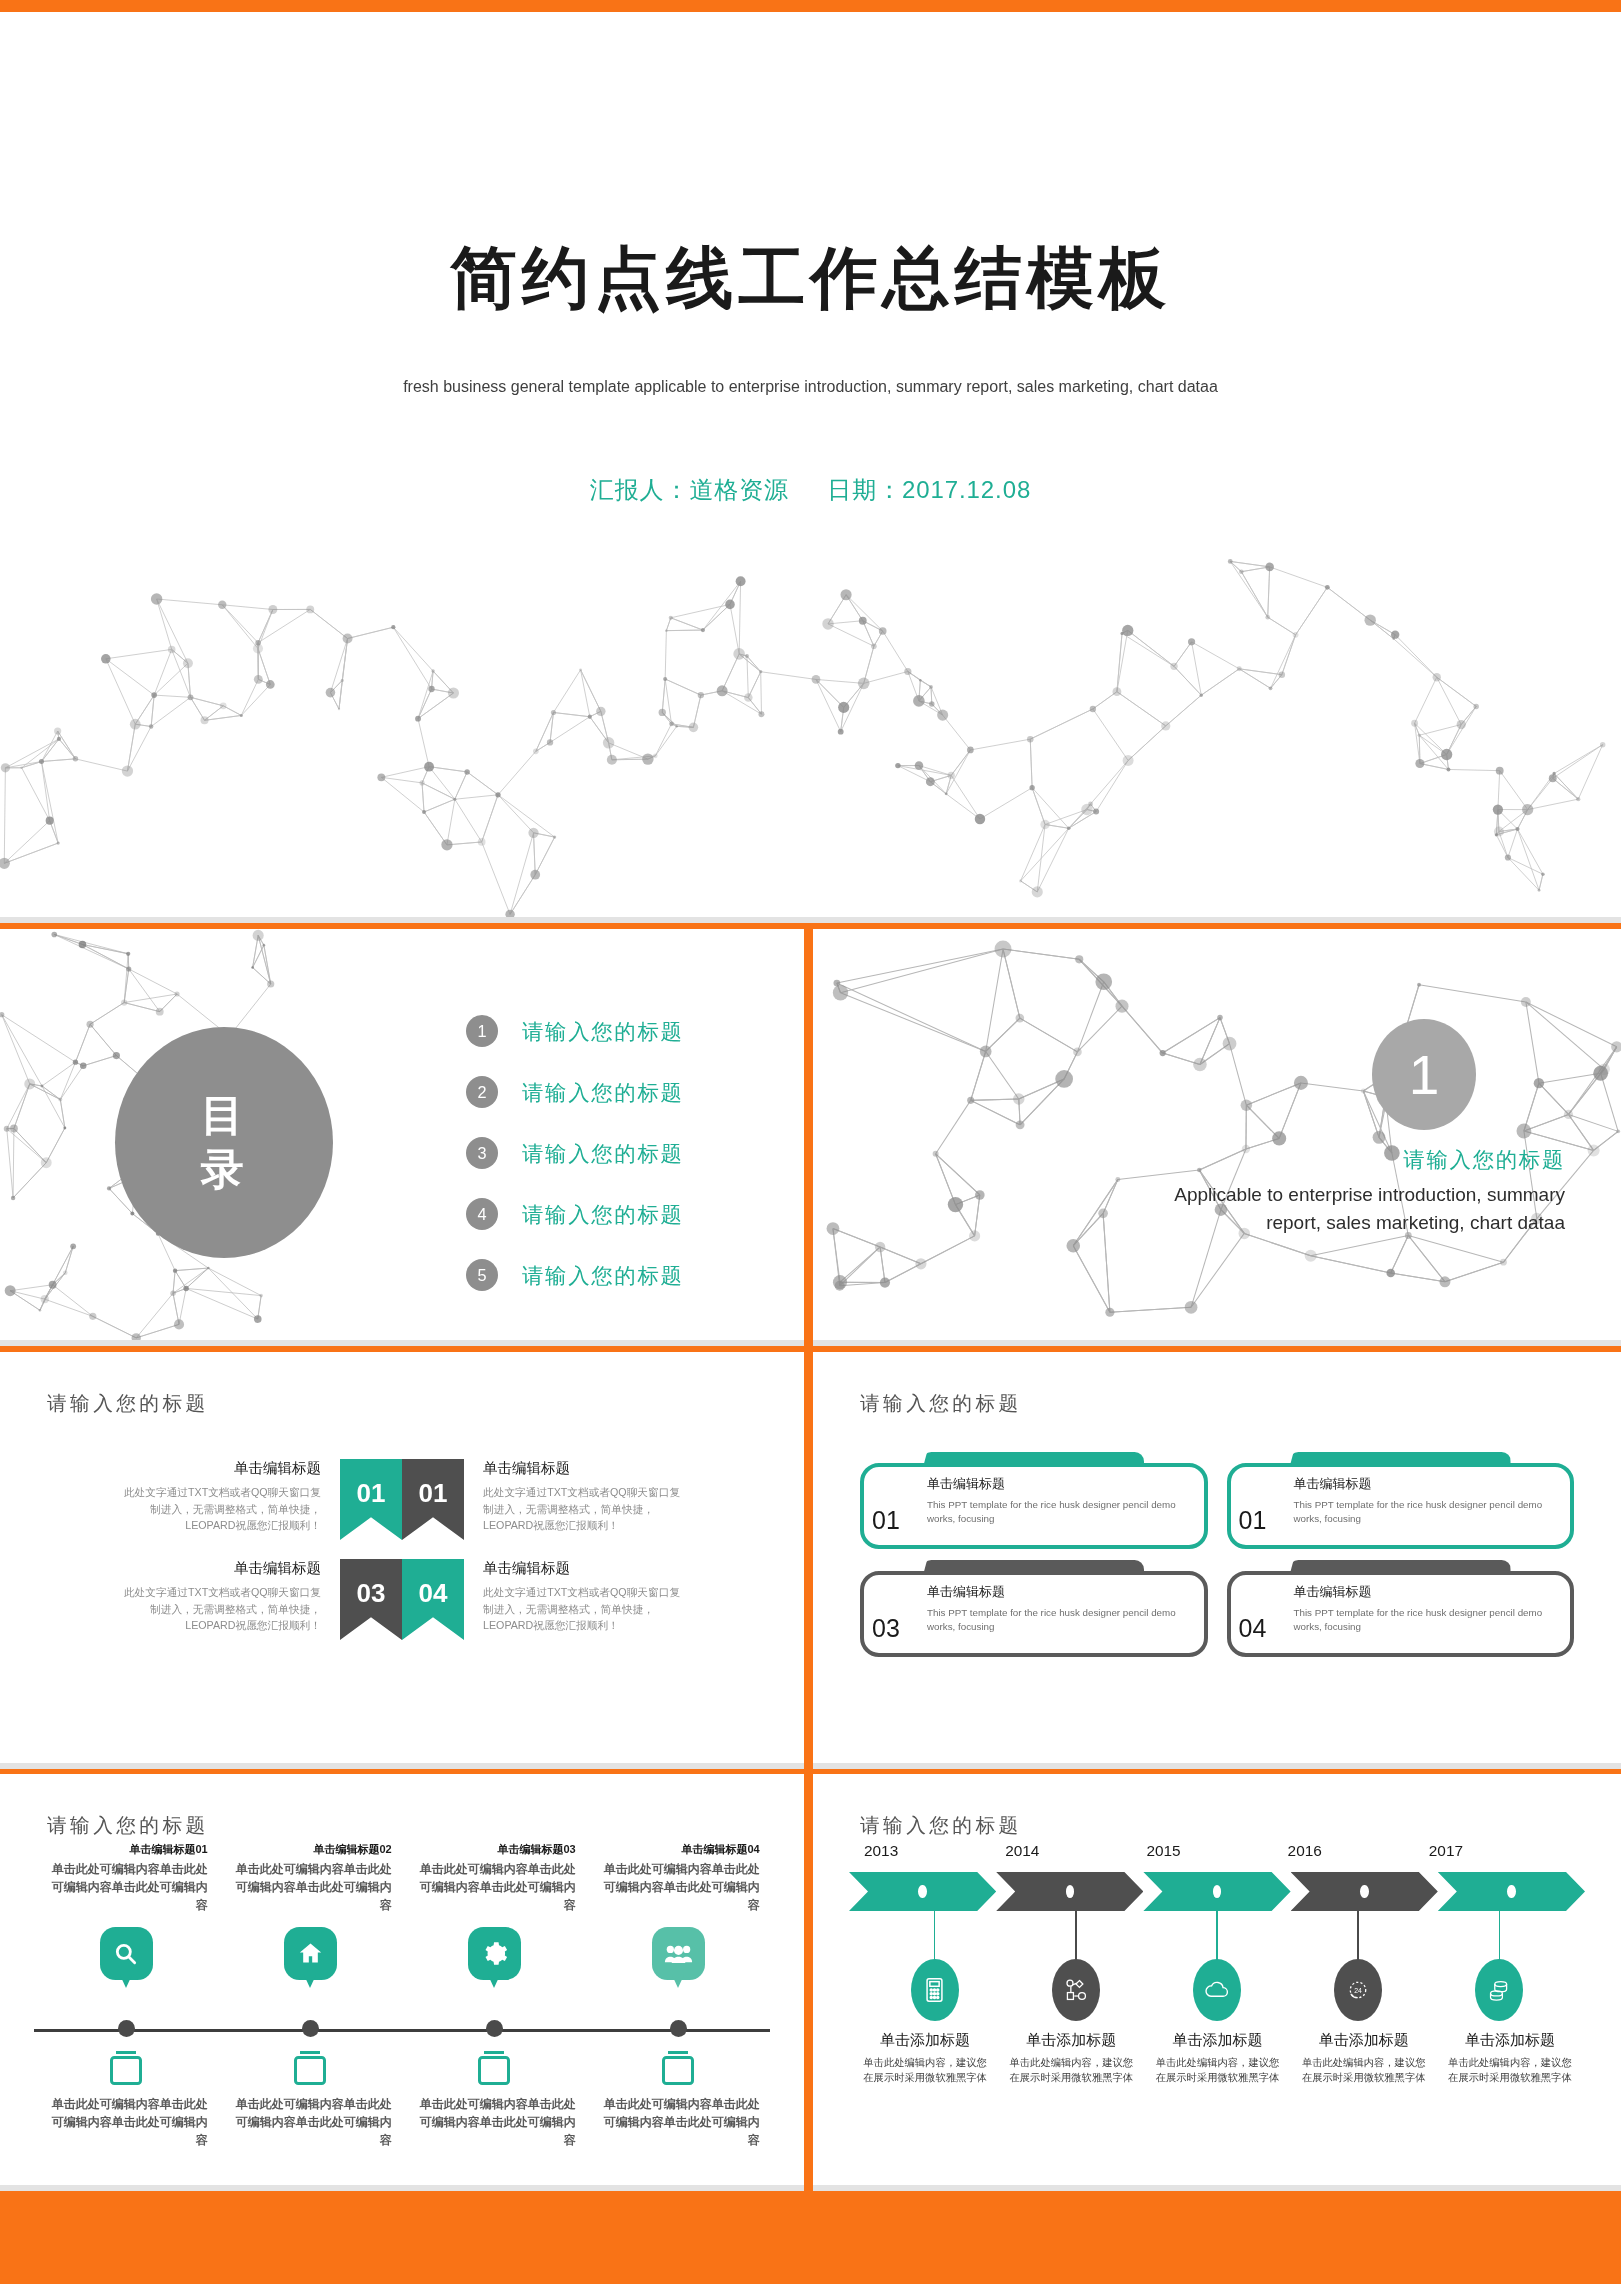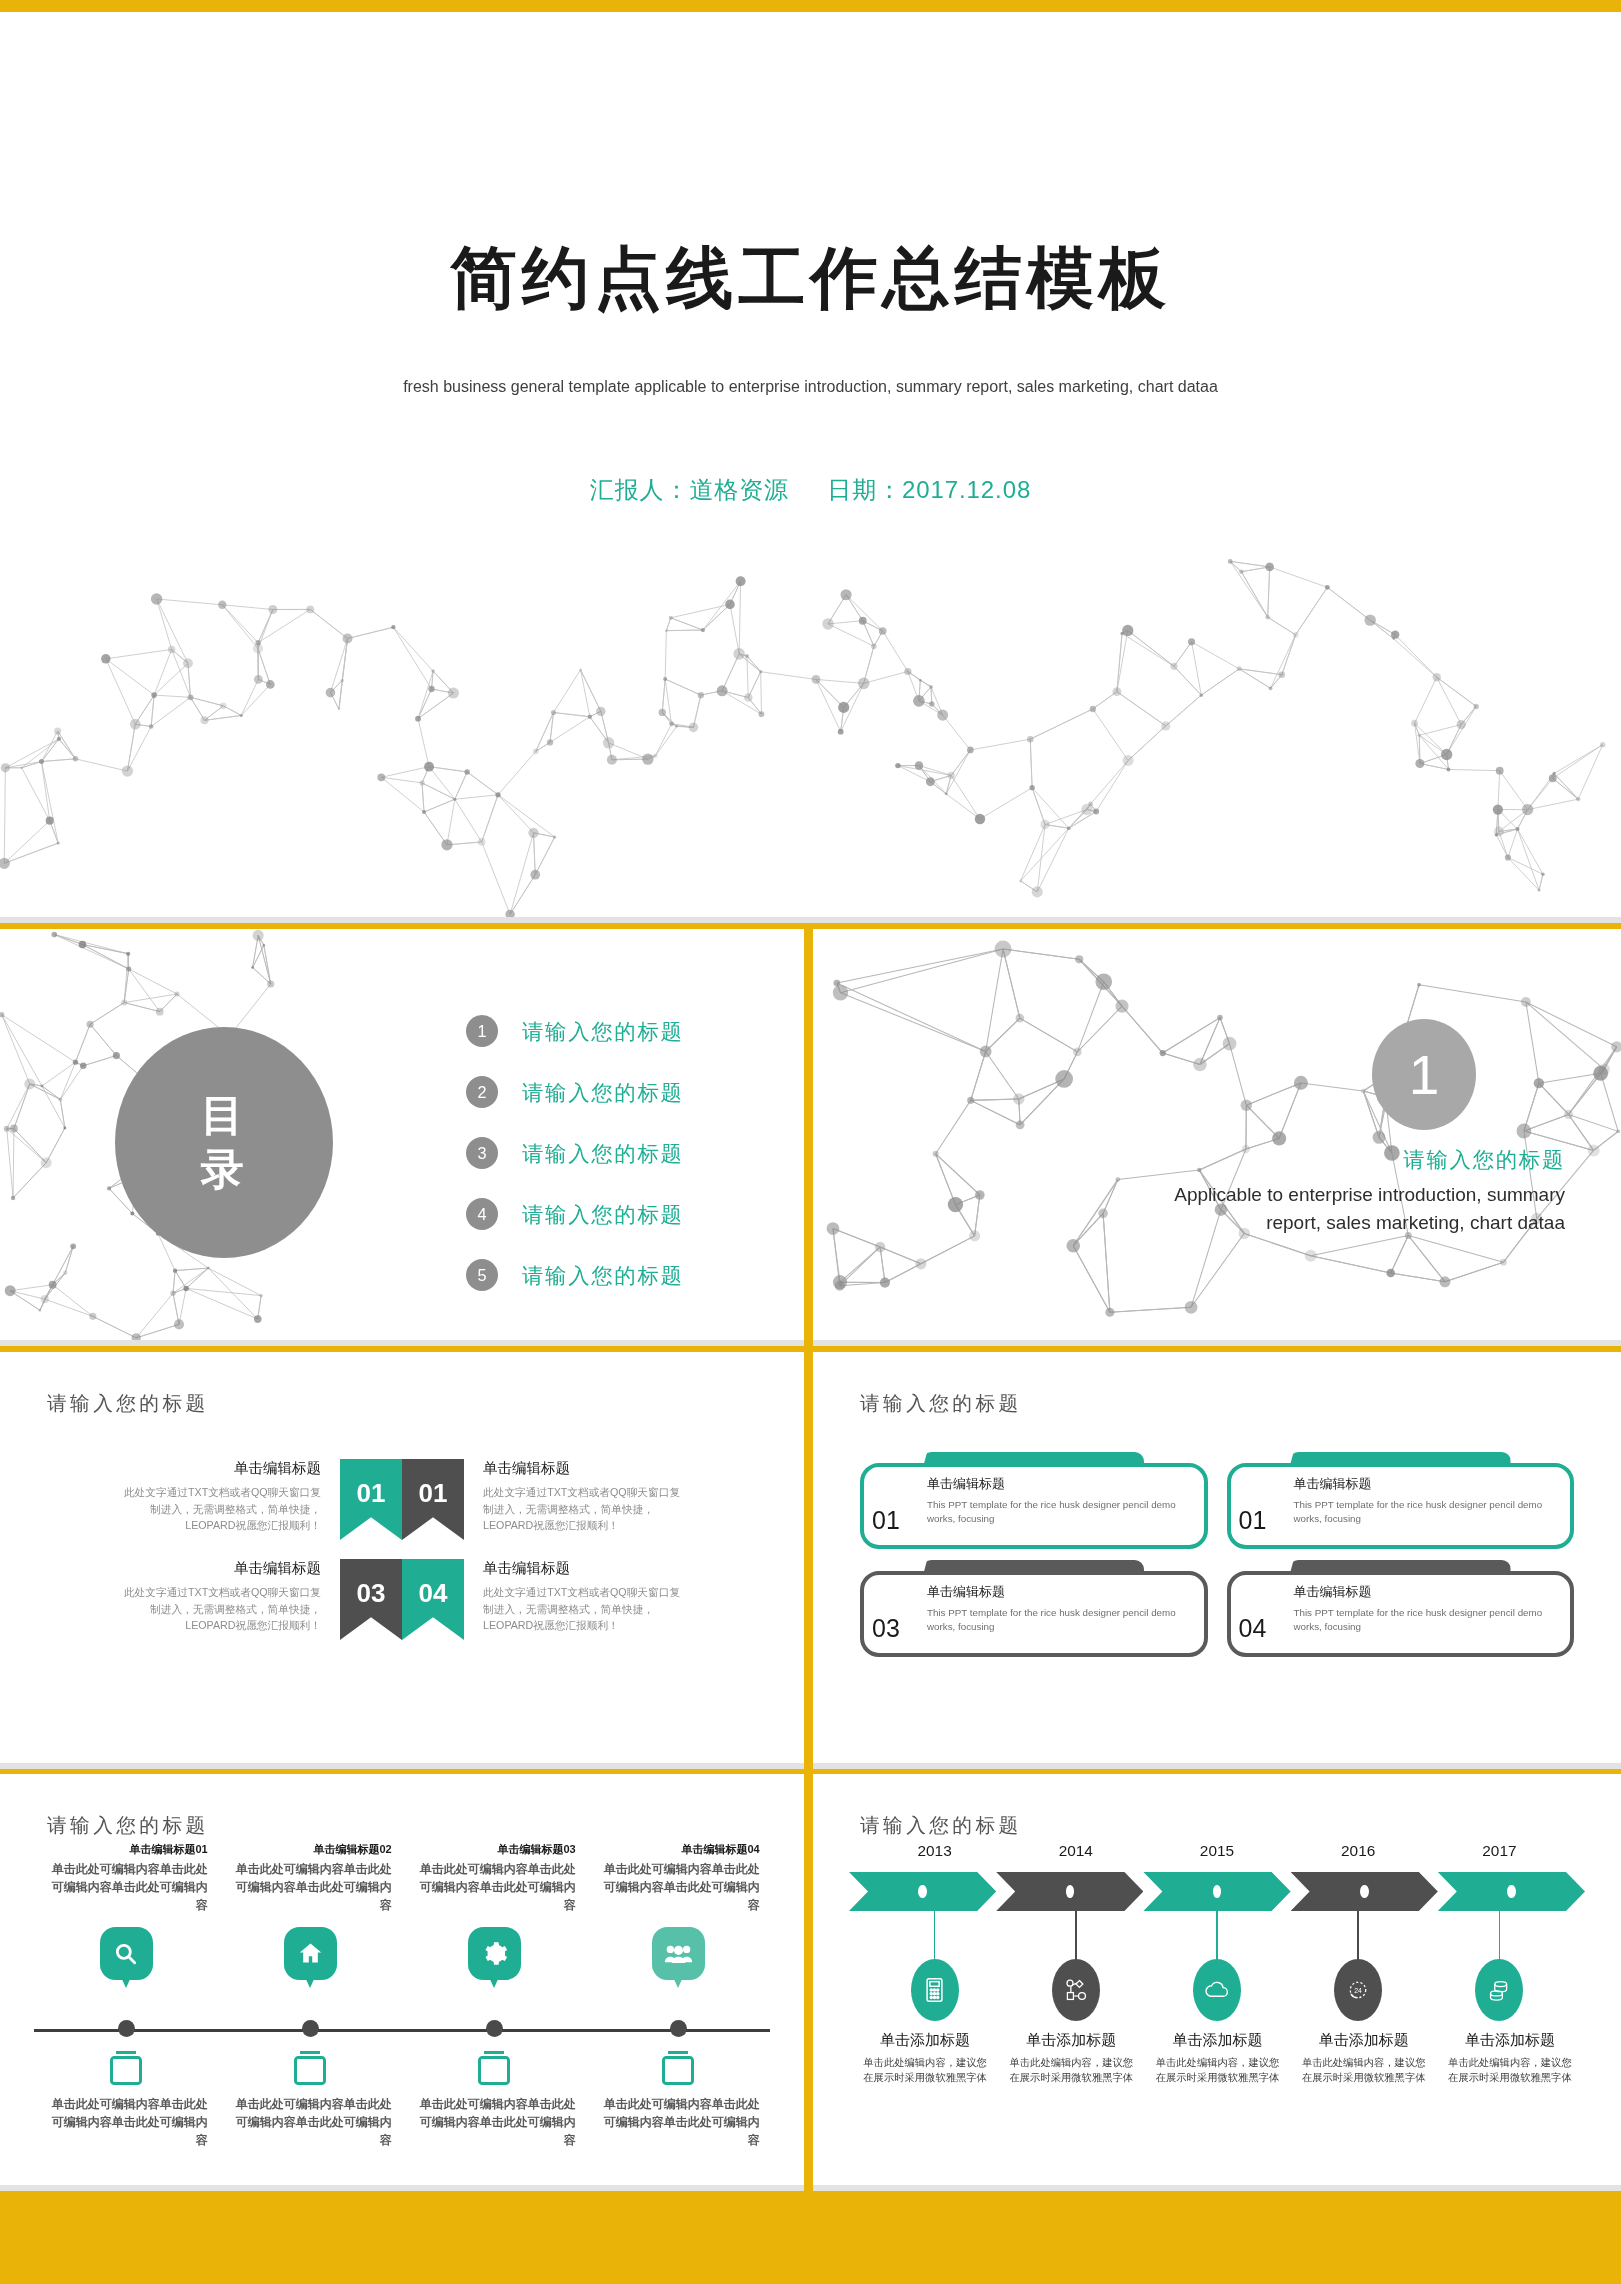--- a/index.html
+++ b/index.html
@@ -5,7 +5,7 @@
   * { margin:0; padding:0; box-sizing:border-box; }
   html,body { width:1621px; height:2284px; background:#ffffff;
               font-family:"Liberation Sans","DejaVu Sans",sans-serif; }
-  .page { position:relative; width:1621px; height:2284px; background:#eab308; }
+  .page { position:relative; width:1621px; height:2284px; background:#f97316; }
 
   
   .slide { position:absolute; background:#ffffff; overflow:hidden; }

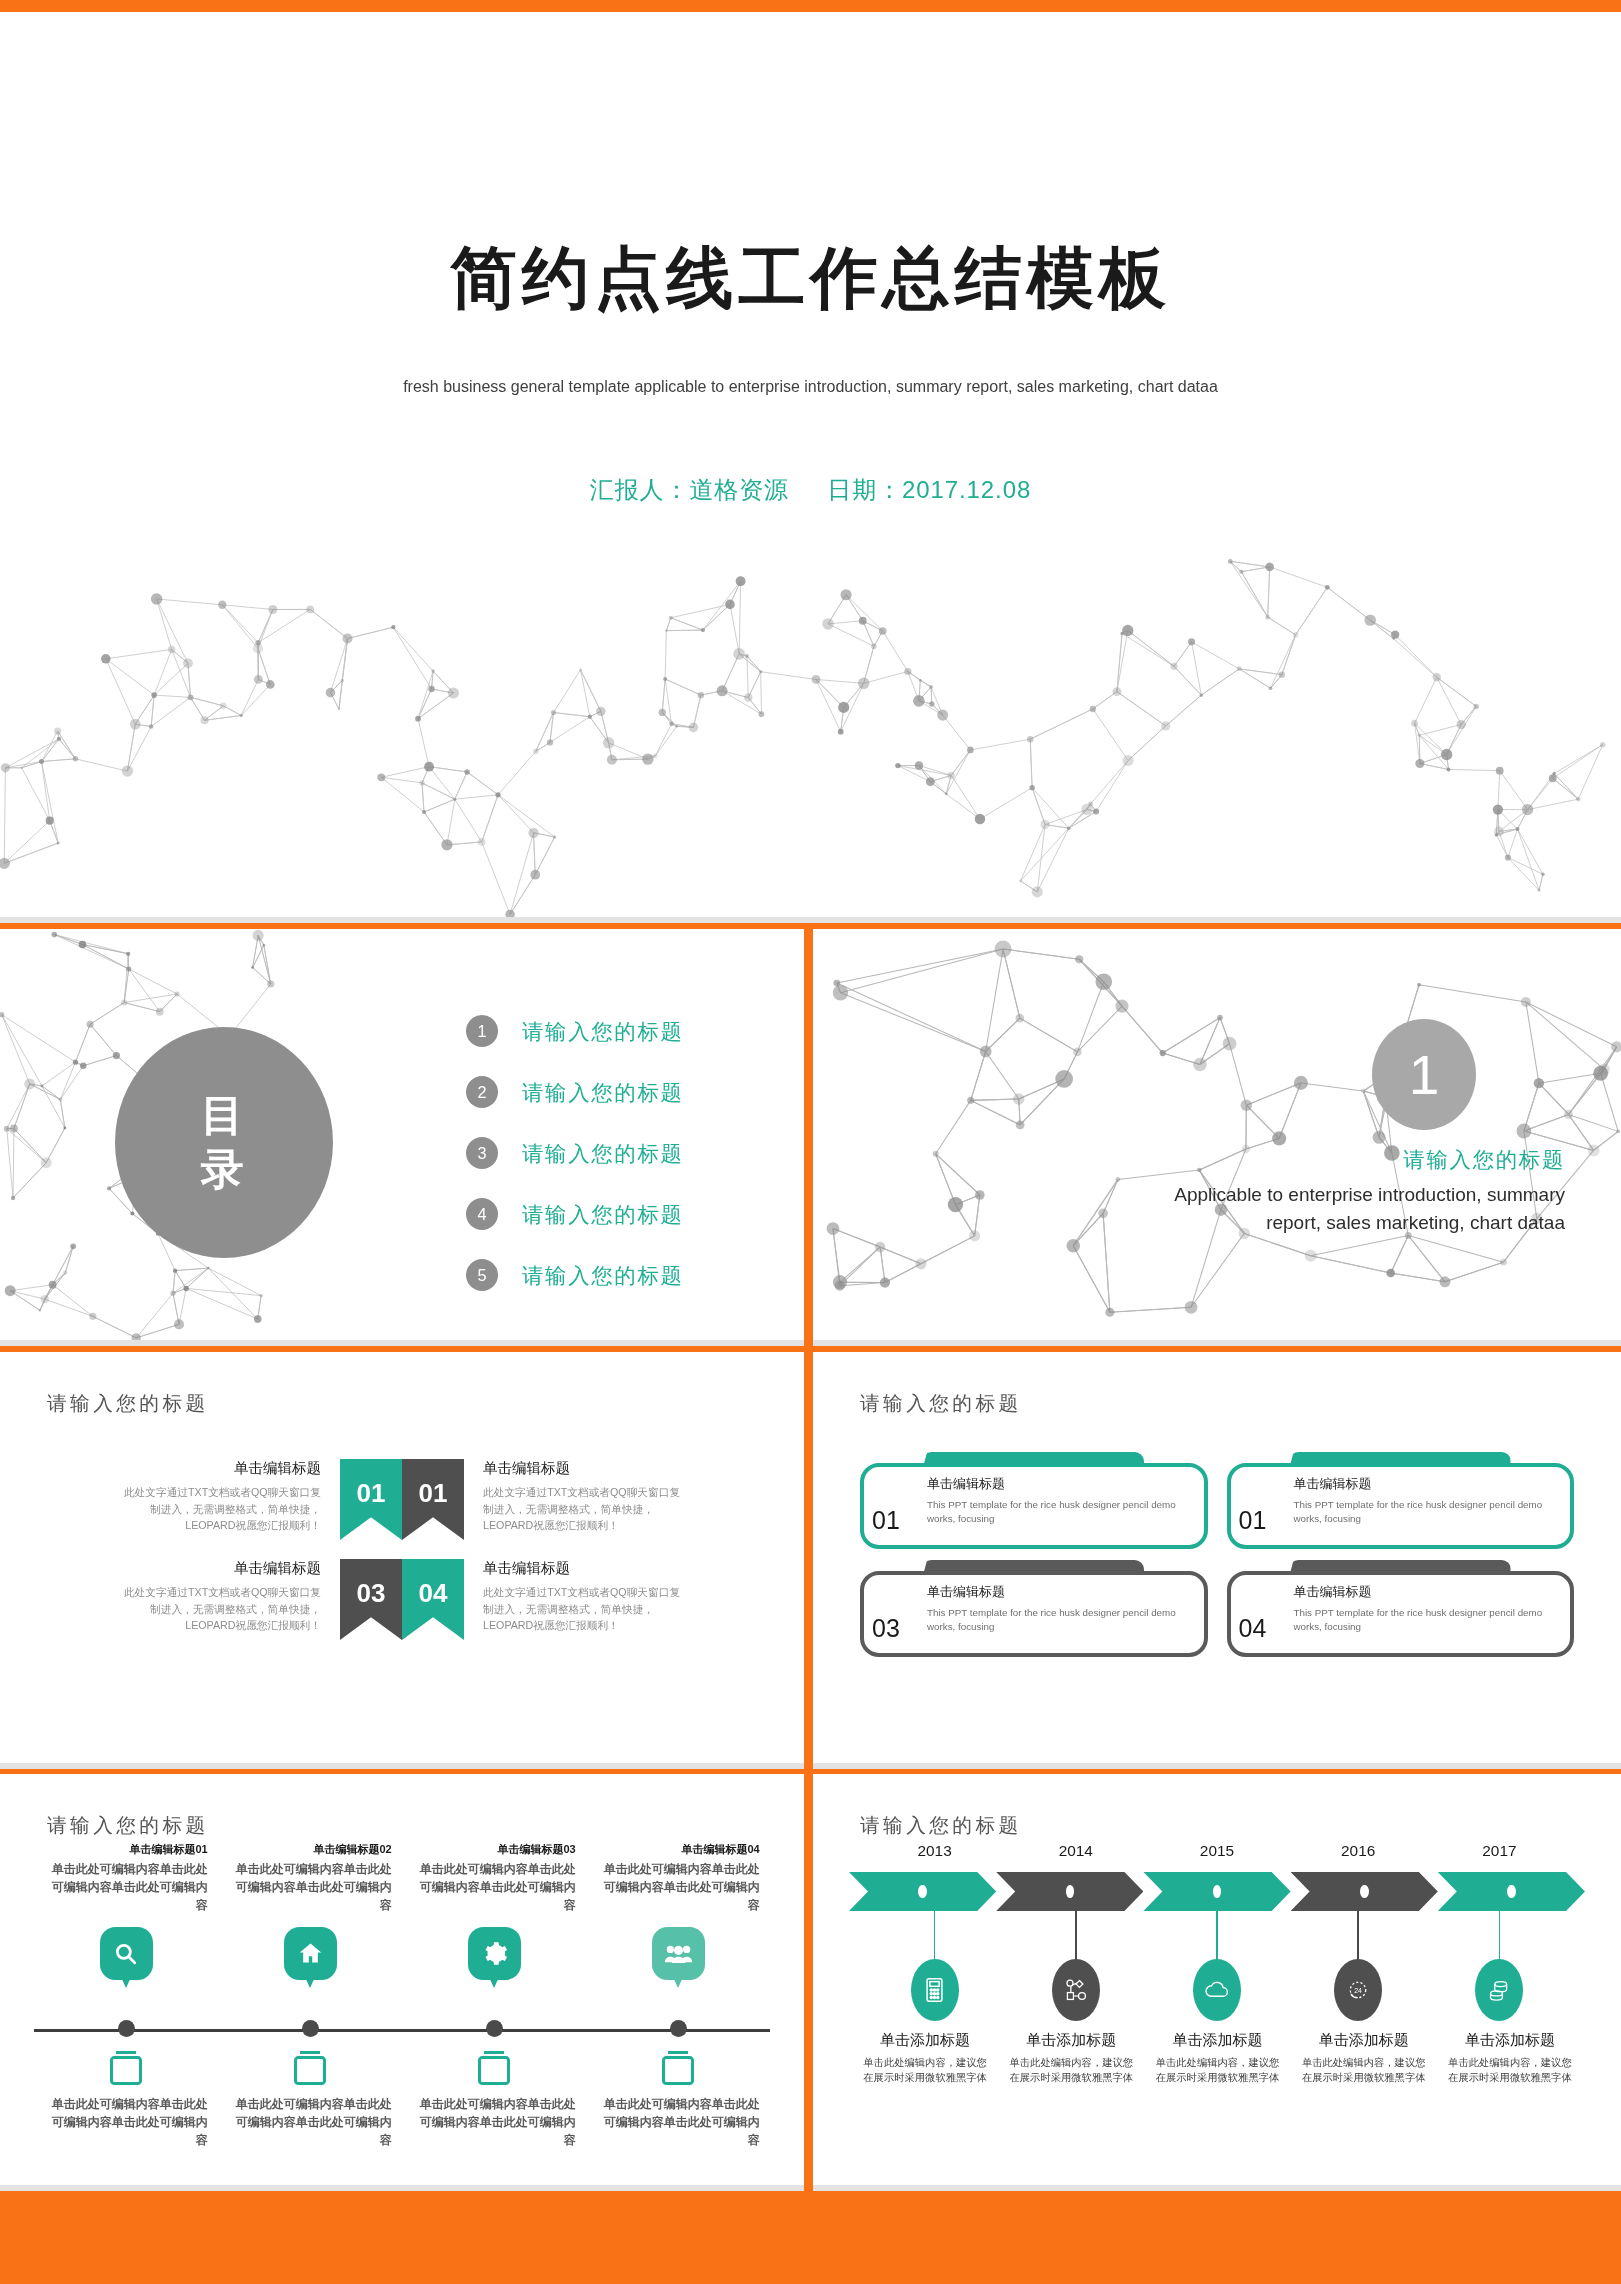--- a/index.html
+++ b/index.html
@@ -120,7 +120,7 @@
   
   #slide-timeline { left:813px; top:1774px; width:808px; height:417px; }
   .tl-years { position:absolute; left:51px; top:68px; width:706px;
-              display:grid; grid-template-columns:repeat(5,1fr); text-align:center;
+              display:grid; grid-template-columns:repeat(5,1fr); 
               font-size:15.4px; color:#1a1a1a; }
   .tl-bar { position:absolute; left:36px; top:98px; width:736px; height:39px;
             display:flex; }

